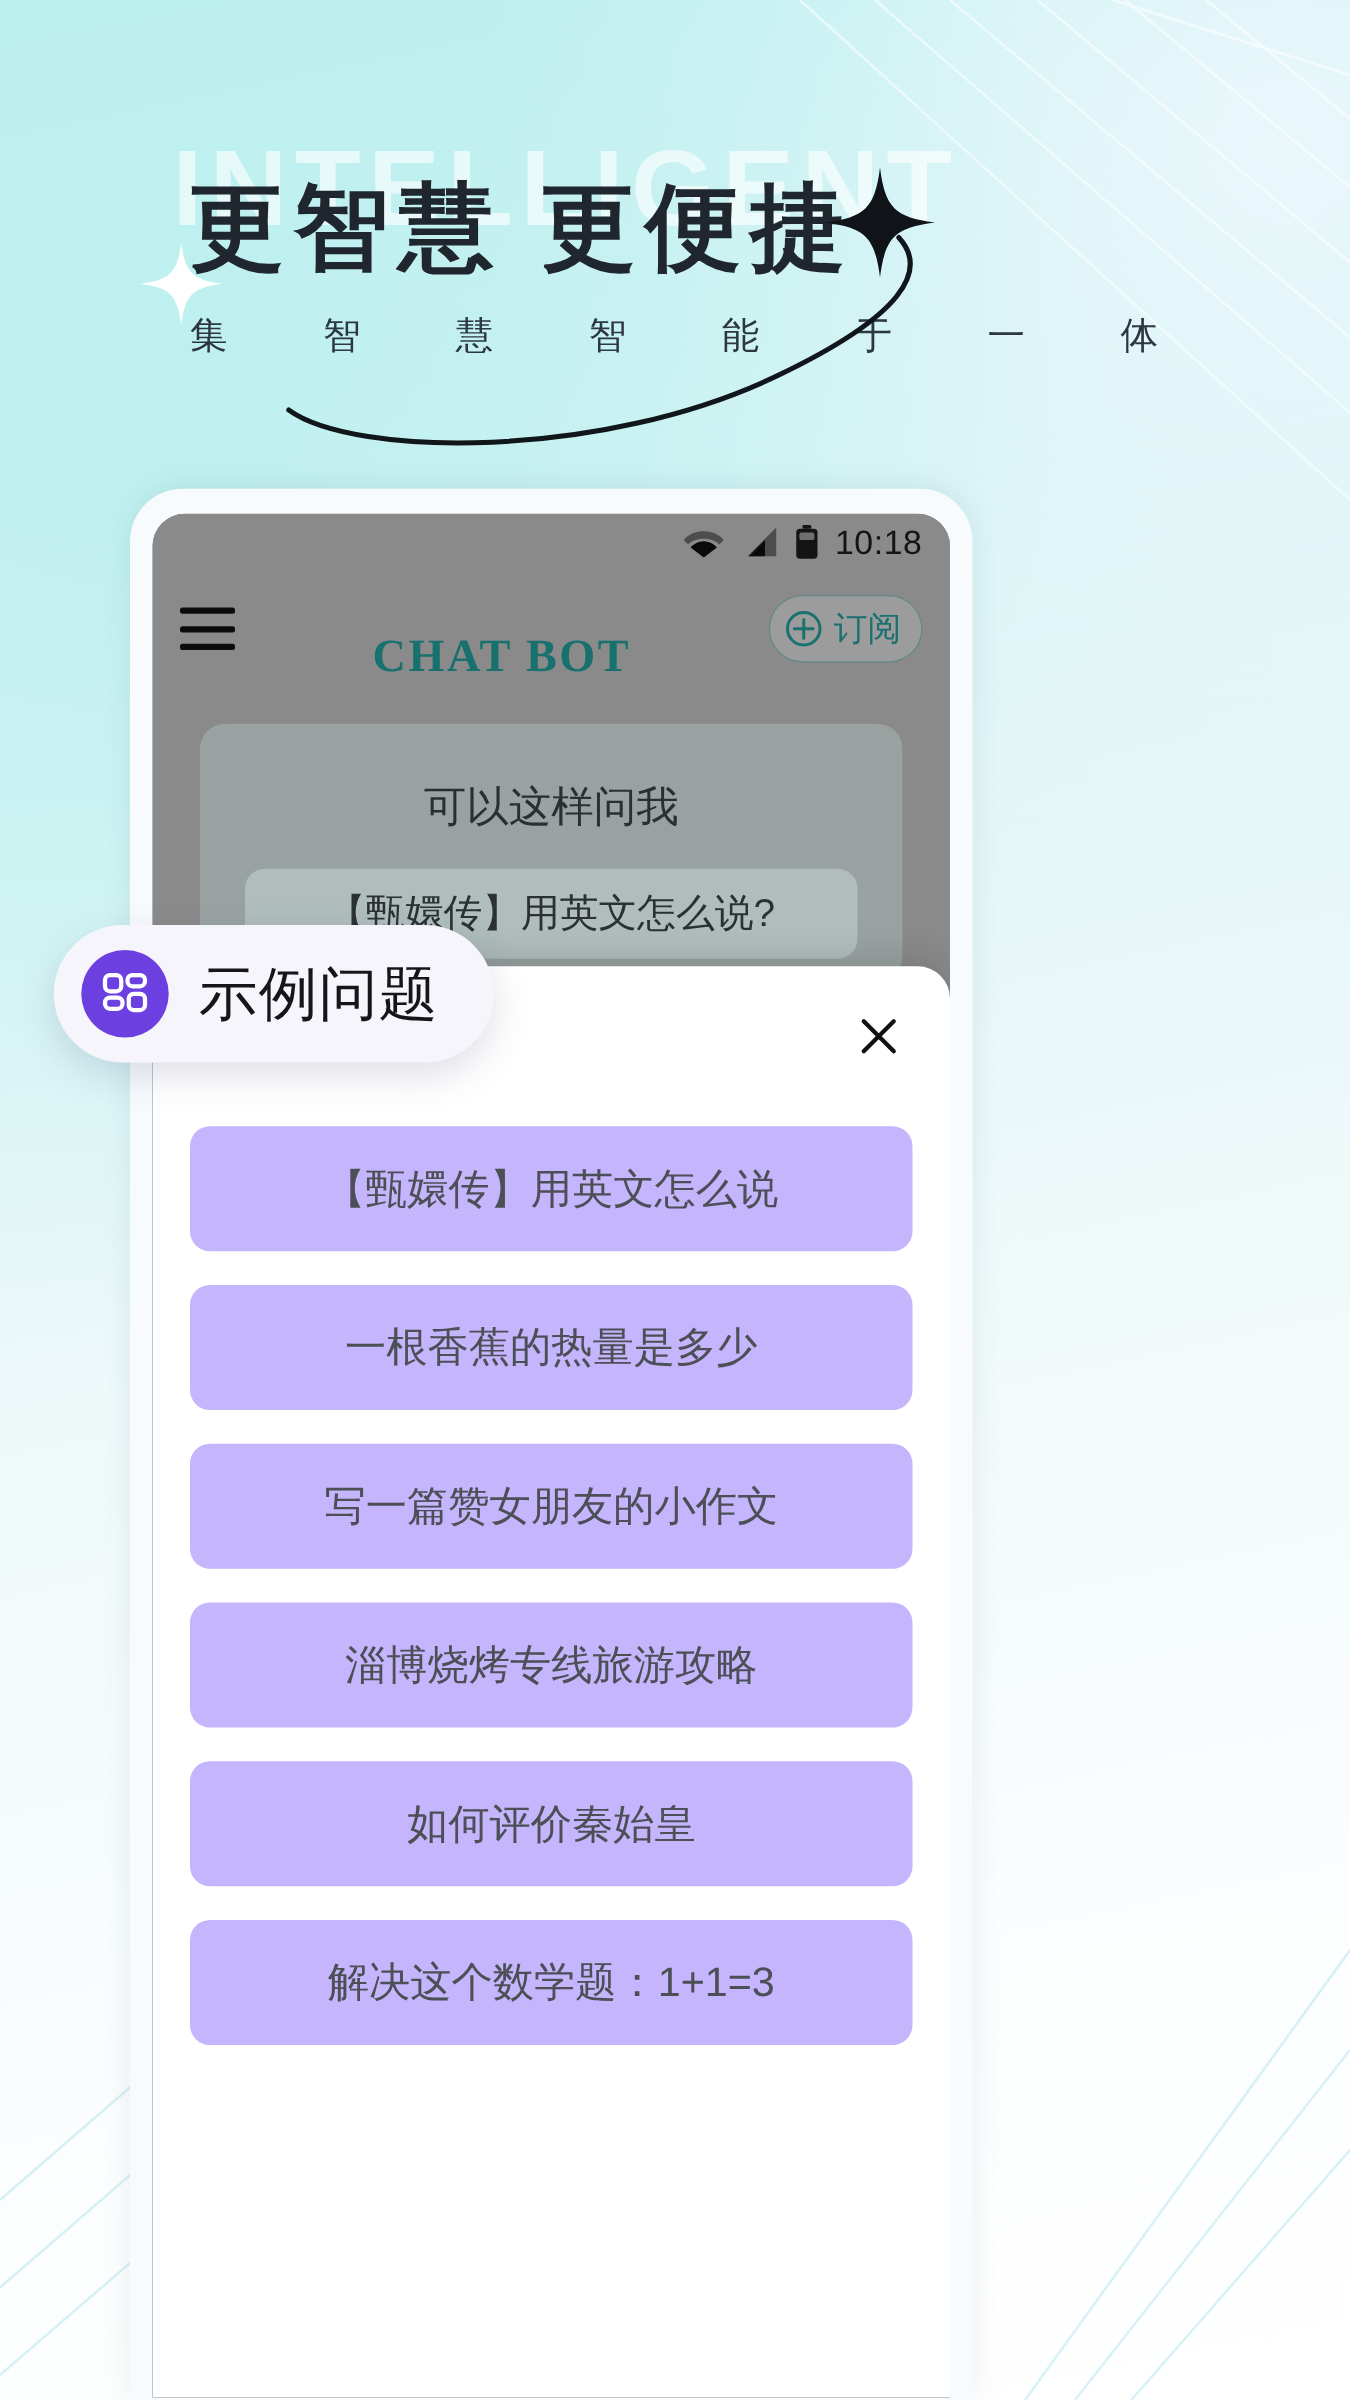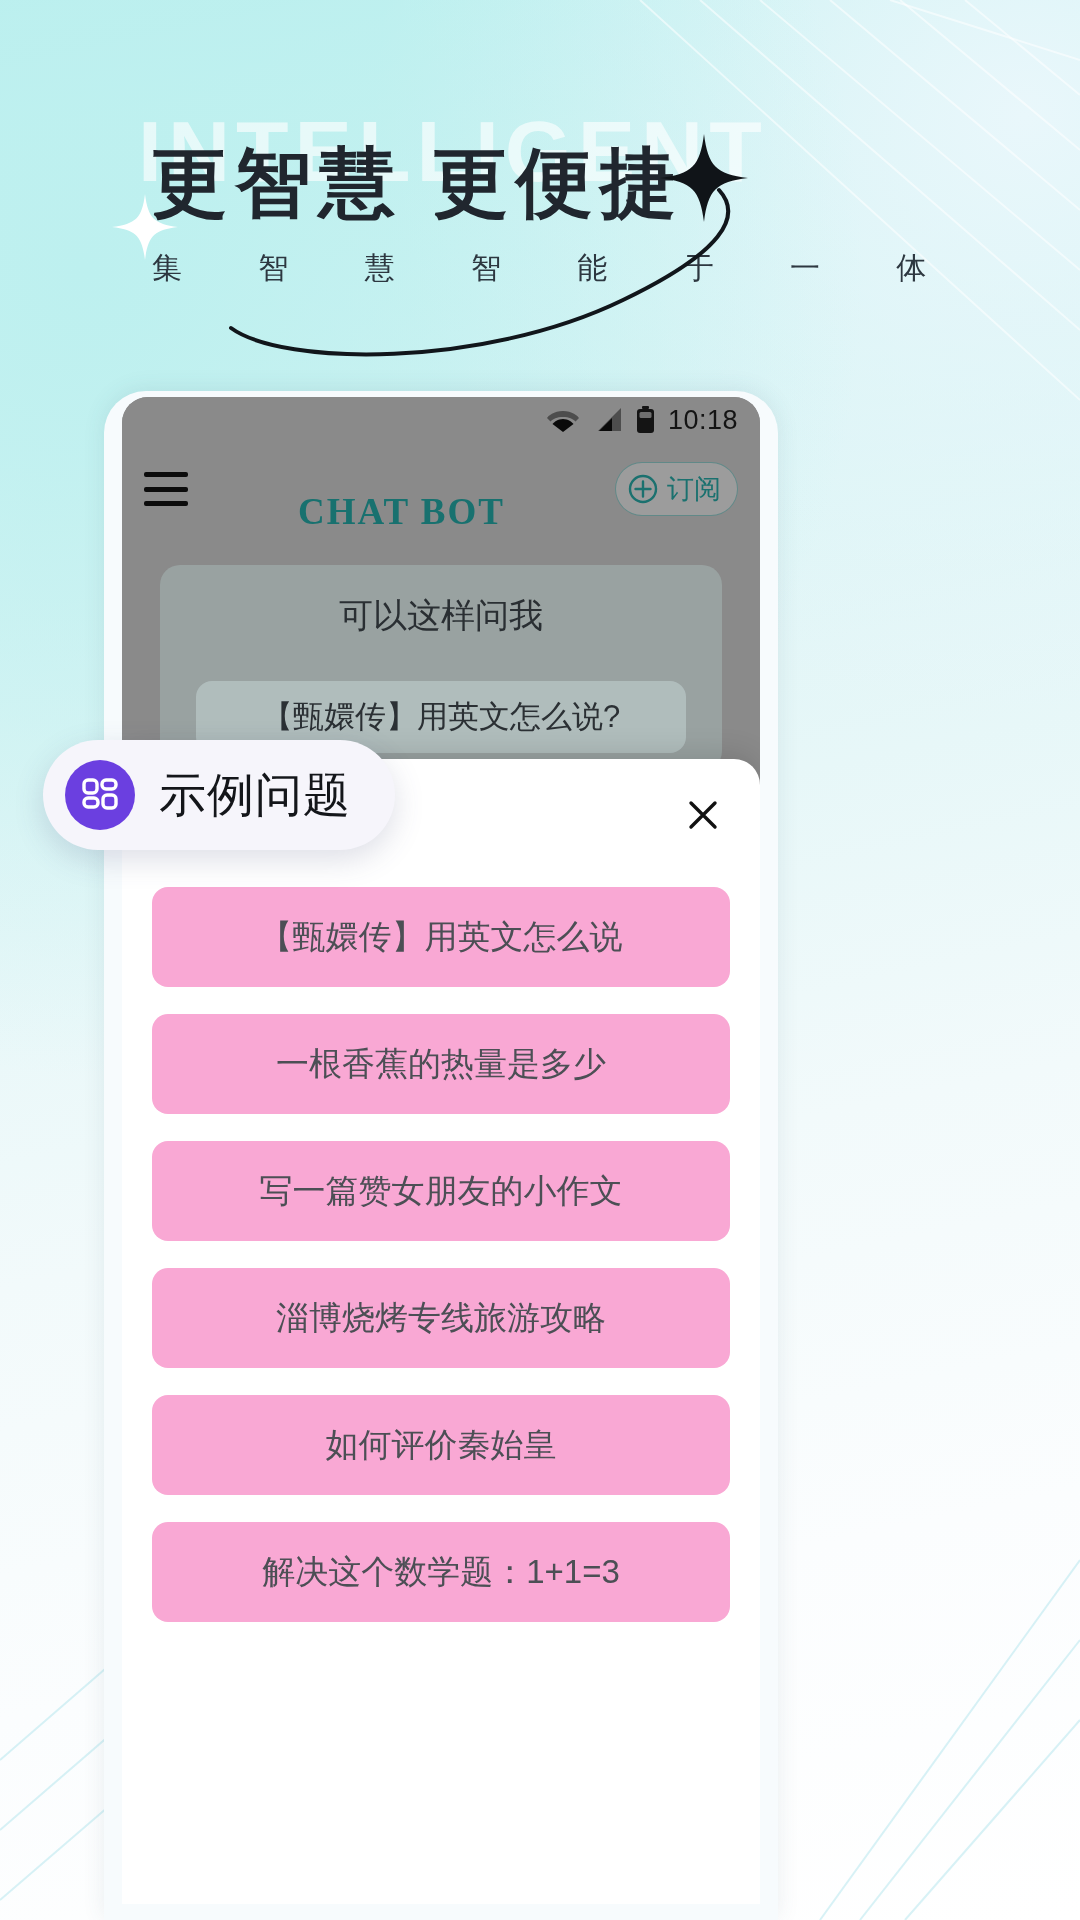--- a/index.html
+++ b/index.html
@@ -46,7 +46,7 @@
     position:absolute; left:104px; top:391px; width:674px; height:1529px;
     background:#f7fbfd; border-radius:42px 42px 0 0;
     box-shadow:0 -2px 22px rgba(60,90,110,.10);
-    padding:6px 18px 0 18px;
+    padding:20px 18px 0 18px;
   }
   #screen {
     position:relative; width:638px; height:1507px;

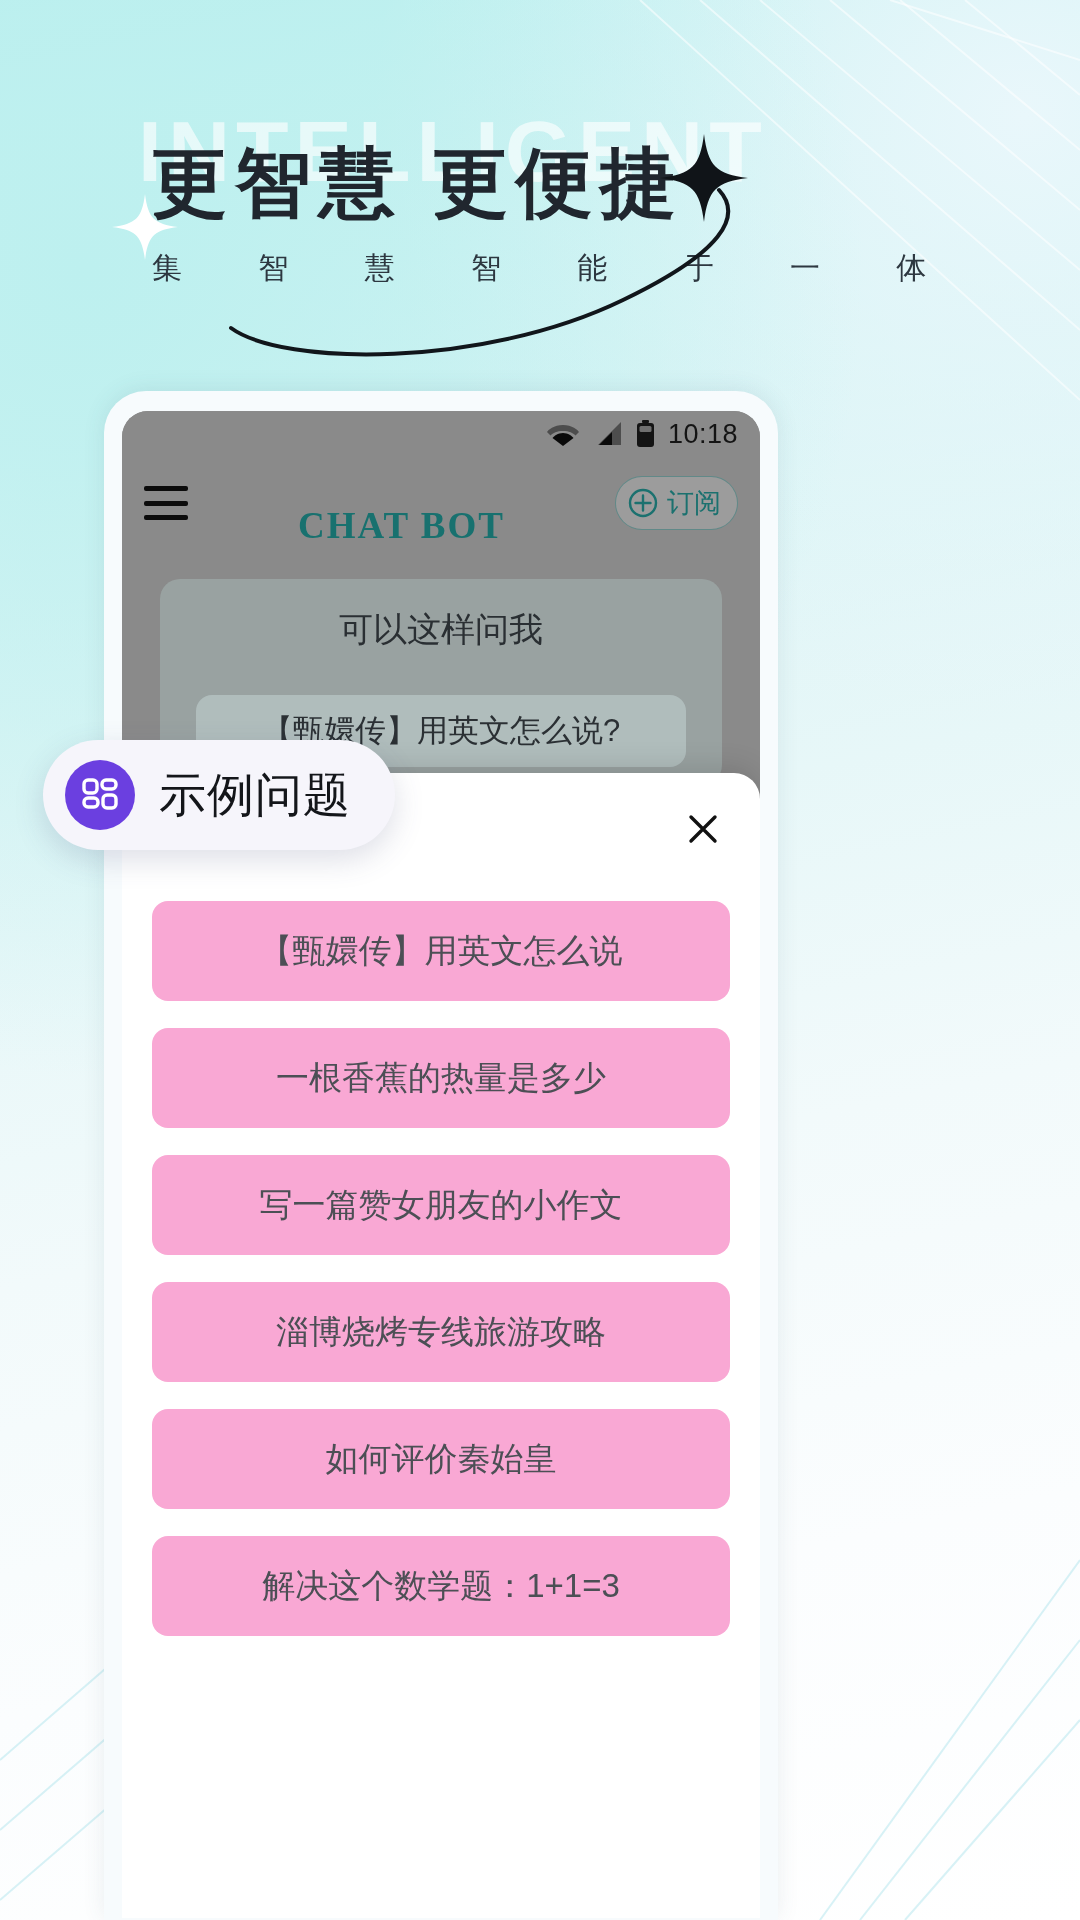--- a/index.html
+++ b/index.html
@@ -87,7 +87,7 @@
     background:rgba(180,205,203,.35); border-radius:20px;
   }
   #intro-title {
-    position:absolute; left:0; right:0; top:28px; text-align:center;
+    position:absolute; left:0; right:0; top:44px; text-align:center;
     font-size:34px; color:#2a2f33;
   }
   #chip-behind {

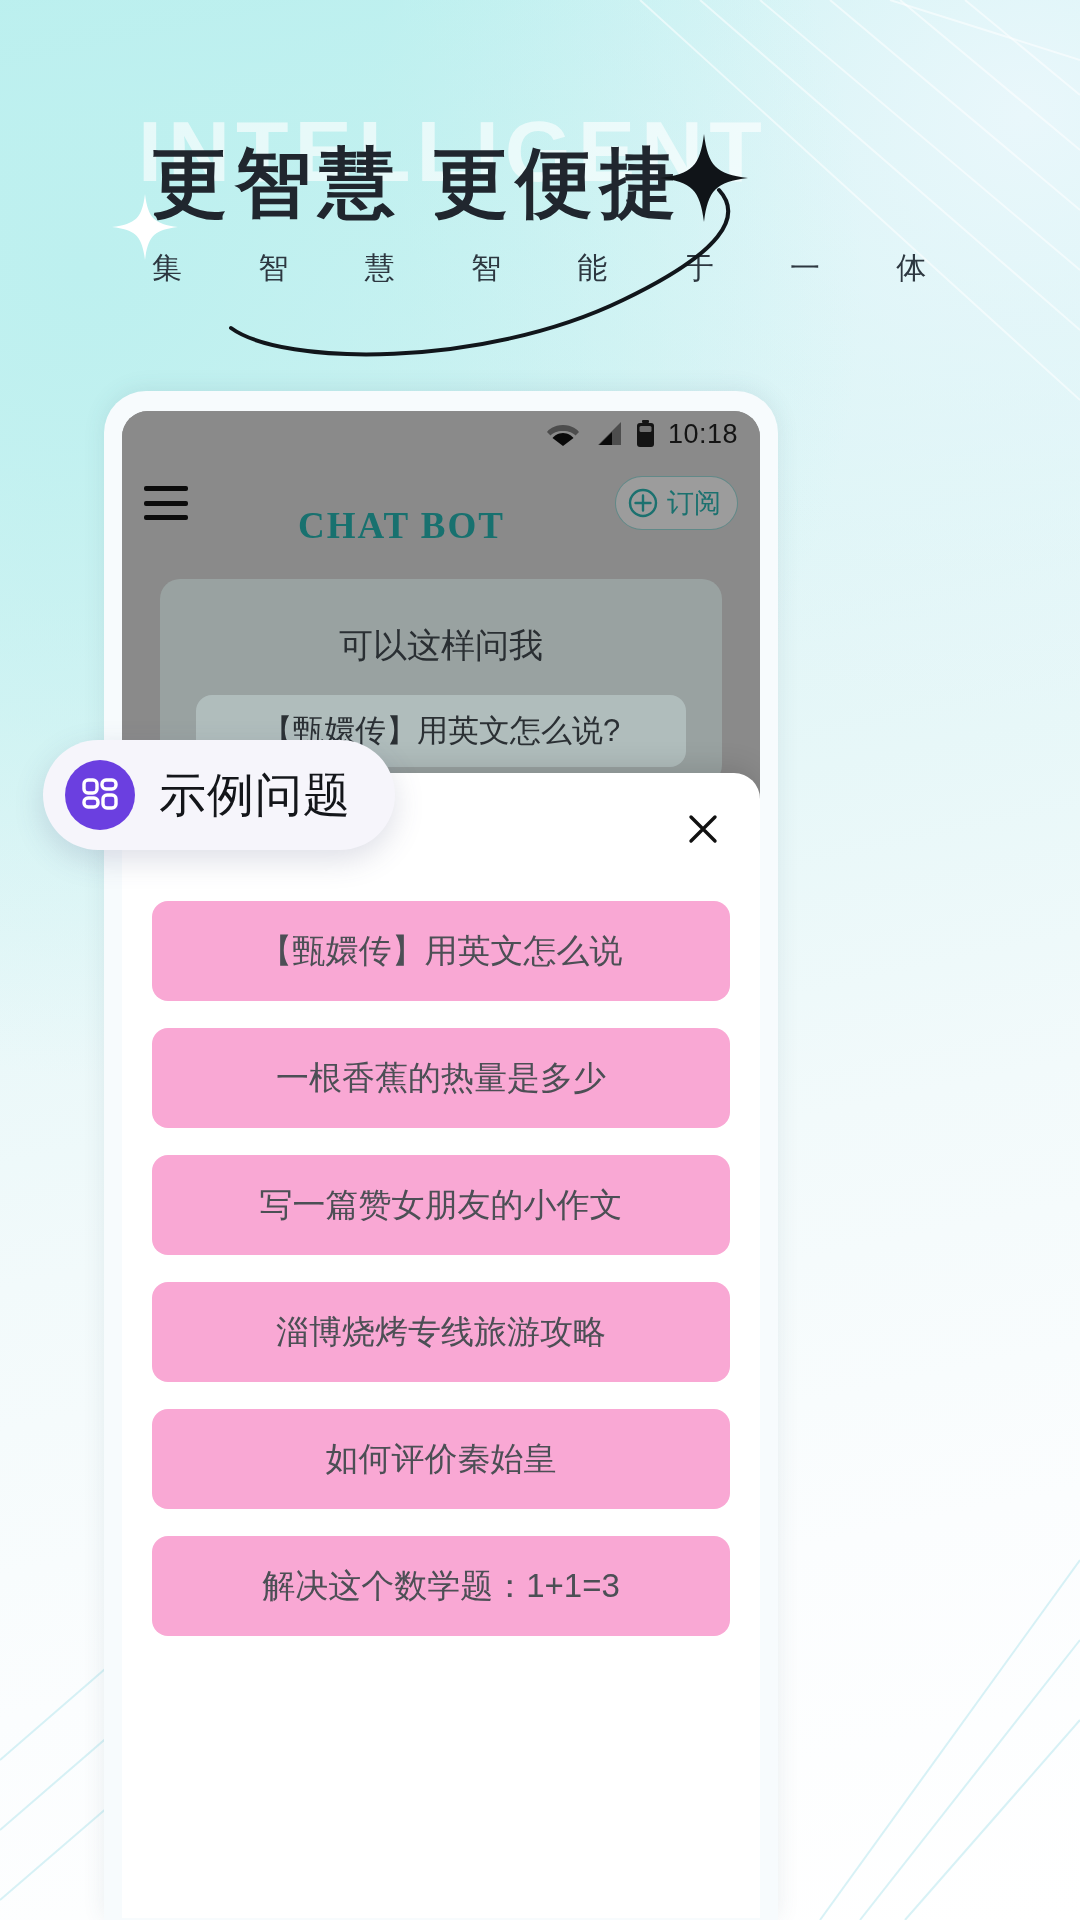--- a/index.html
+++ b/index.html
@@ -111,7 +111,7 @@
   #close-btn { width:46px; height:46px; display:flex; align-items:center; justify-content:center; }
   #sheet-list { padding:16px 30px 0 30px; display:flex; flex-direction:column; gap:27px; }
   .q-item {
-    height:100px; background:#f9a8d4; border-radius:16px;
+    height:100px; background:#c4b5fd; border-radius:16px;
     display:flex; align-items:center; justify-content:center;
     font-size:33px; color:#4c4f55; text-align:center; padding:0 18px;
   }

